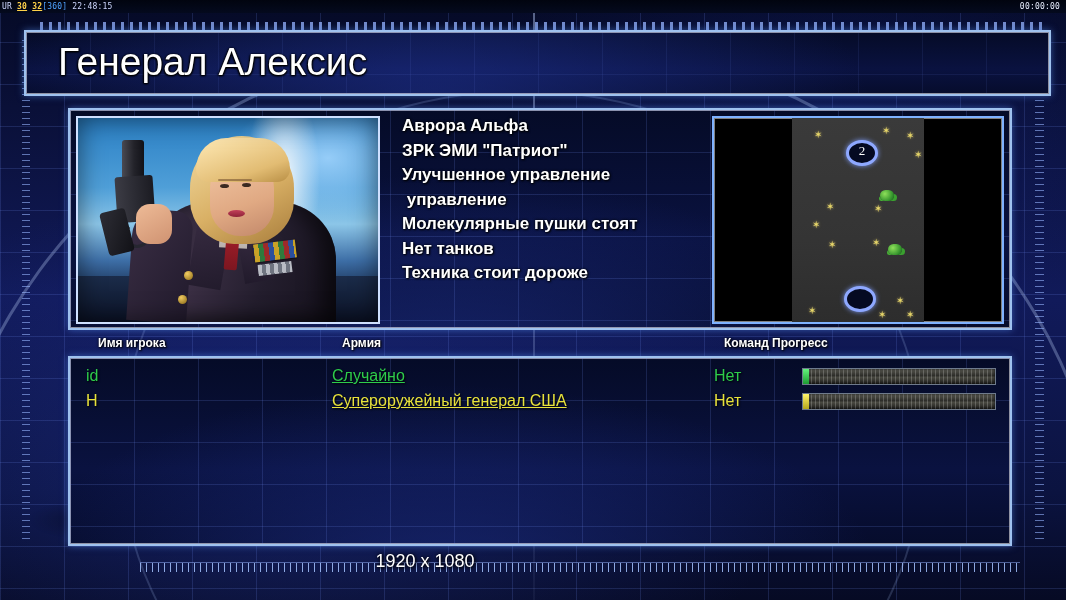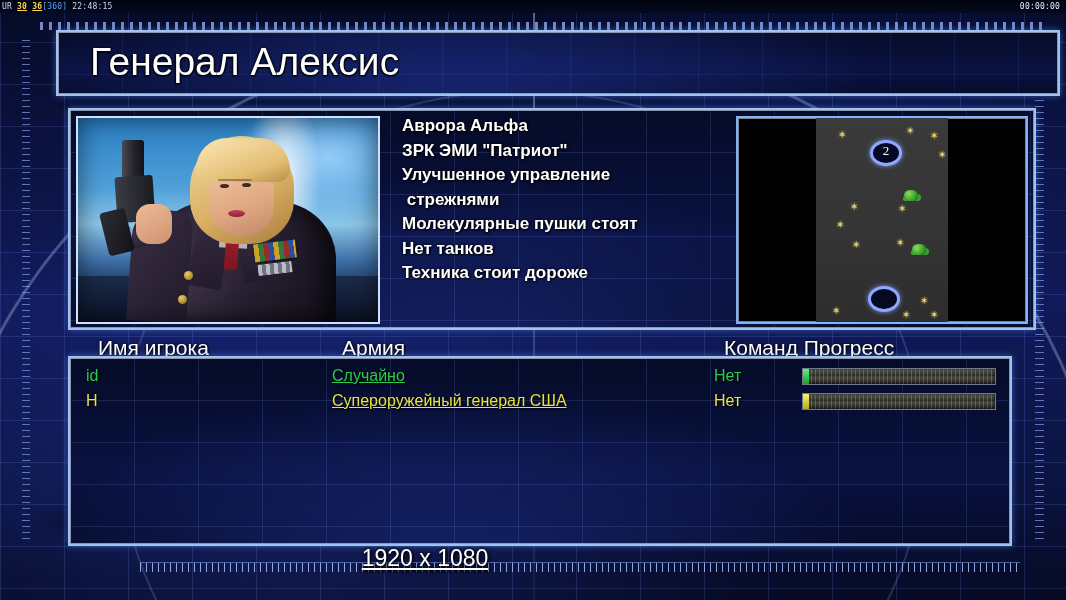--- a/index.html
+++ b/index.html
@@ -315,7 +315,7 @@
   <div class="vline"></div>
 
   <div class="topbar">
-    <span class="left"><span>UR</span>&nbsp;<b>30</b>&nbsp;<b>36</b><i>[360]</i>&nbsp;<span>22:48:15</span></span>
+    <span class="left"><span>UR</span>&nbsp;<b>30</b>&nbsp;<b>32</b><i>[360]</i>&nbsp;<span>22:48:15</span></span>
     <span class="right">00:00:00</span>
   </div>
 

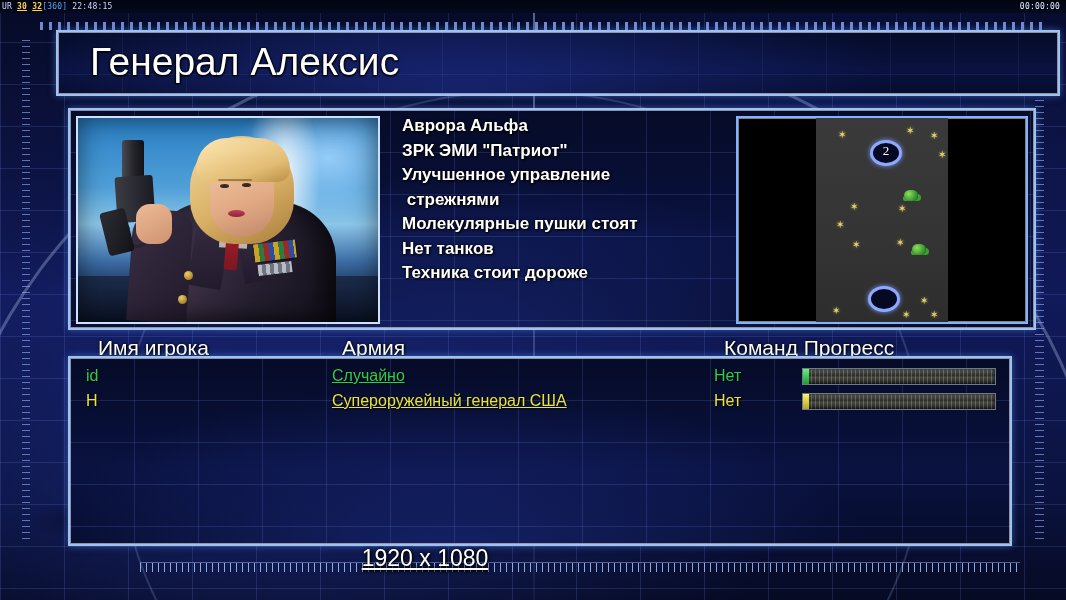--- a/index.html
+++ b/index.html
@@ -93,7 +93,7 @@
   }
 
   
-  #title-panel{left:56px;top:30px;width:1000px;height:62px;border-width:2px;}
+  #title-panel{left:24px;top:30px;width:1000px;height:62px;border-width:2px;padding-left:23px;}
   #title-panel .gridlines{opacity:.55;}
   #general-title{
     position:absolute;left:32px;top:50%;transform:translateY(-52%);

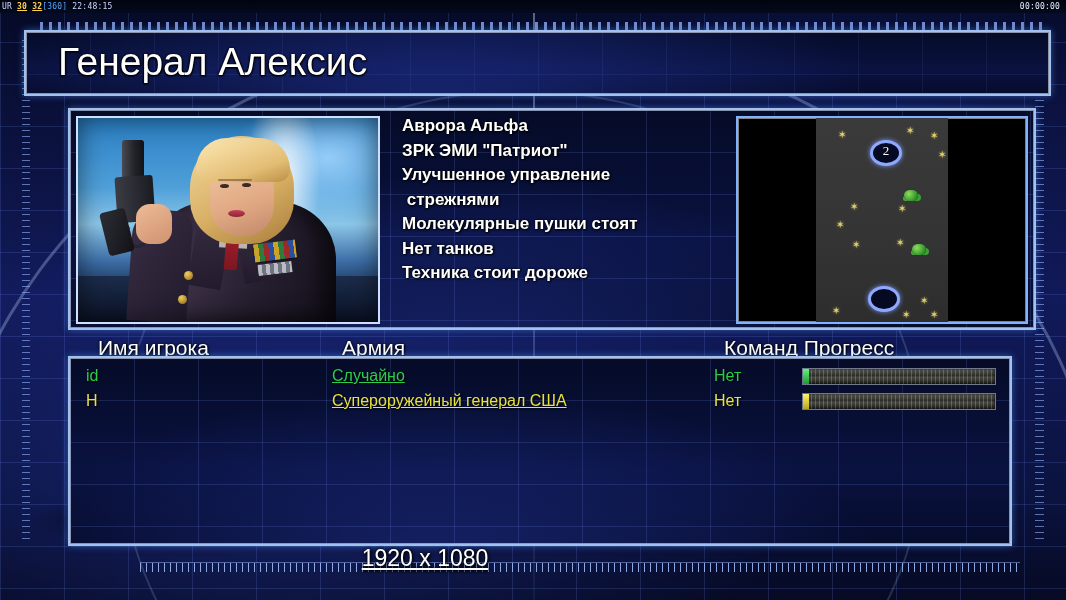--- a/index.html
+++ b/index.html
@@ -102,7 +102,7 @@
   }
 
   
-  #info-panel{left:68px;top:108px;width:940px;height:218px;padding-left:24px;}
+  #info-panel{left:68px;top:108px;width:940px;height:218px;}
 
   #portrait-frame{
     position:absolute;left:6px;top:6px;width:300px;height:204px;

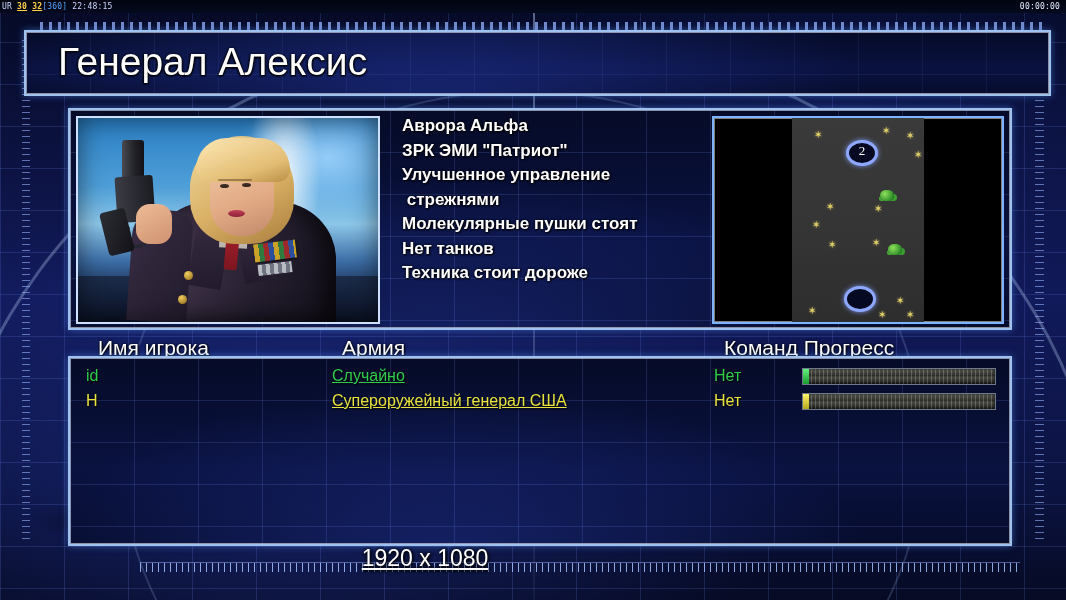--- a/index.html
+++ b/index.html
@@ -362,7 +362,7 @@
       <div class="pt-vignette"></div>
     </div>
 
-    <div id="desc-block"><div>Аврора Альфа</div><div>ЗРК ЭМИ "Патриот"</div><div>Улучшенное управление</div><div> стрежнями</div><div>Молекулярные пушки стоят</div><div>Нет танков</div><div>Техника стоит дороже</div></div>
+    <div id="desc-block"><div>Аврора Альфа</div><div>ЗРК ЭМИ "Патриот"</div><div>Улучшенное управление</div><div> управление</div><div>Молекулярные пушки стоят</div><div>Нет танков</div><div>Техника стоит дороже</div></div>
 
     <div id="minimap-frame">
       <div id="minimap-terrain">

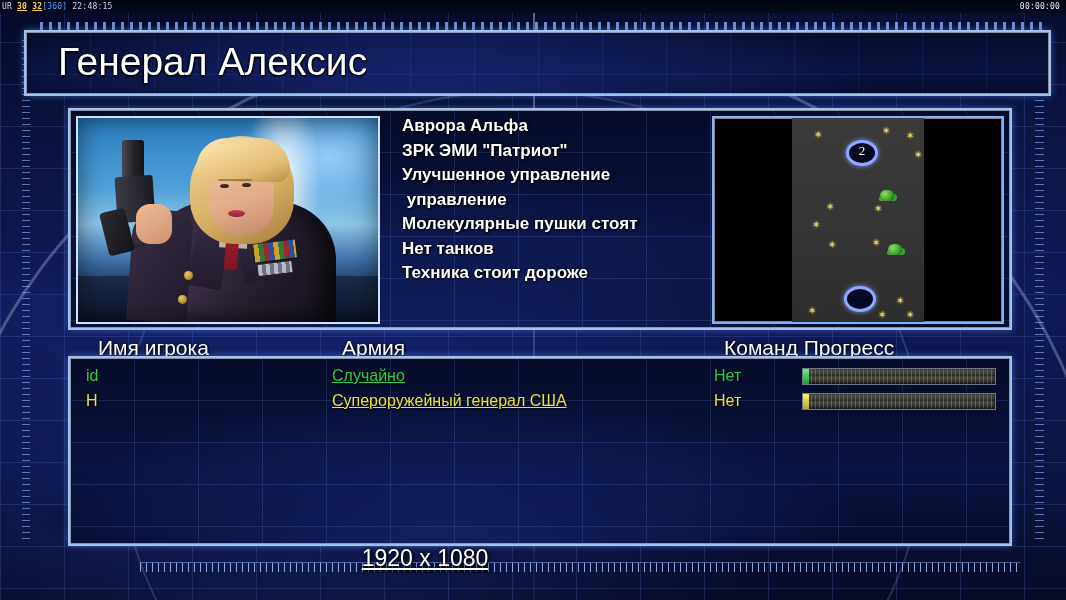--- a/index.html
+++ b/index.html
@@ -266,7 +266,7 @@
   
   #list-headers{position:absolute;left:68px;top:336px;width:940px;height:22px;}
   #list-headers .h{
-    position:absolute;top:0;color:#ffffff;font-size:21px;font-weight:normal;
+    position:absolute;top:0;color:#ffffff;font-size:12px;font-weight:bold;
     text-shadow:1px 1px 2px #000,0 0 3px #000;white-space:nowrap;padding-left:12px;
   }
   #h-name{left:18px;} #h-army{left:262px;} #h-team{left:644px;border-radius:7px;}

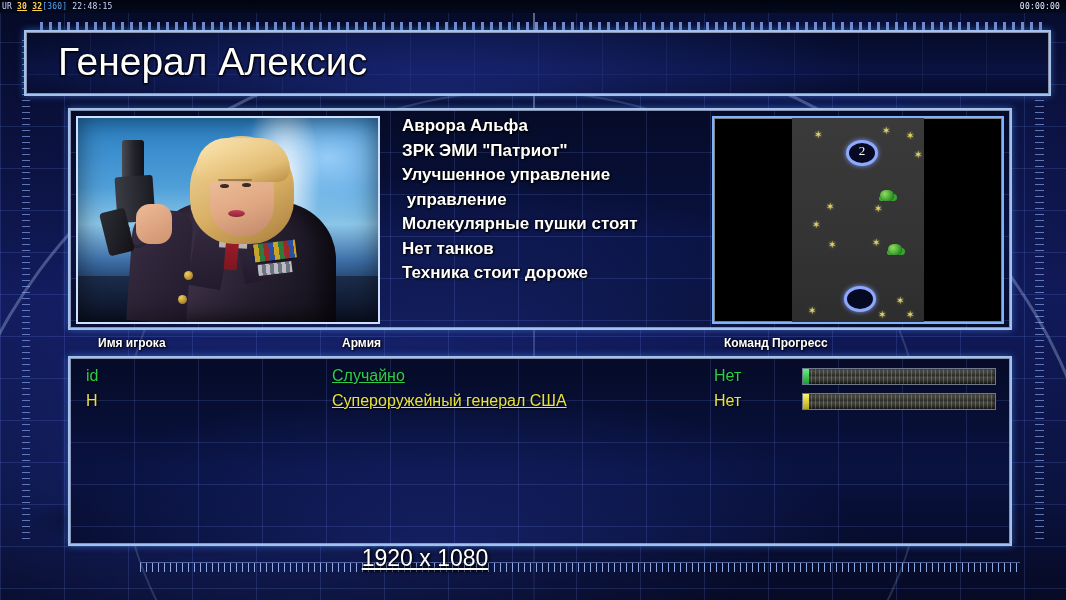--- a/index.html
+++ b/index.html
@@ -299,9 +299,8 @@
   
   #resolution{
     position:absolute;left:0;bottom:28px;width:850px;text-align:center;
-    color:#ffffff;font-size:23px;
+    color:#ffffff;font-size:18px;
     text-shadow:1px 1px 3px #000,0 0 4px #000;
-    text-decoration:underline;
   }
 </style>
 </head>

